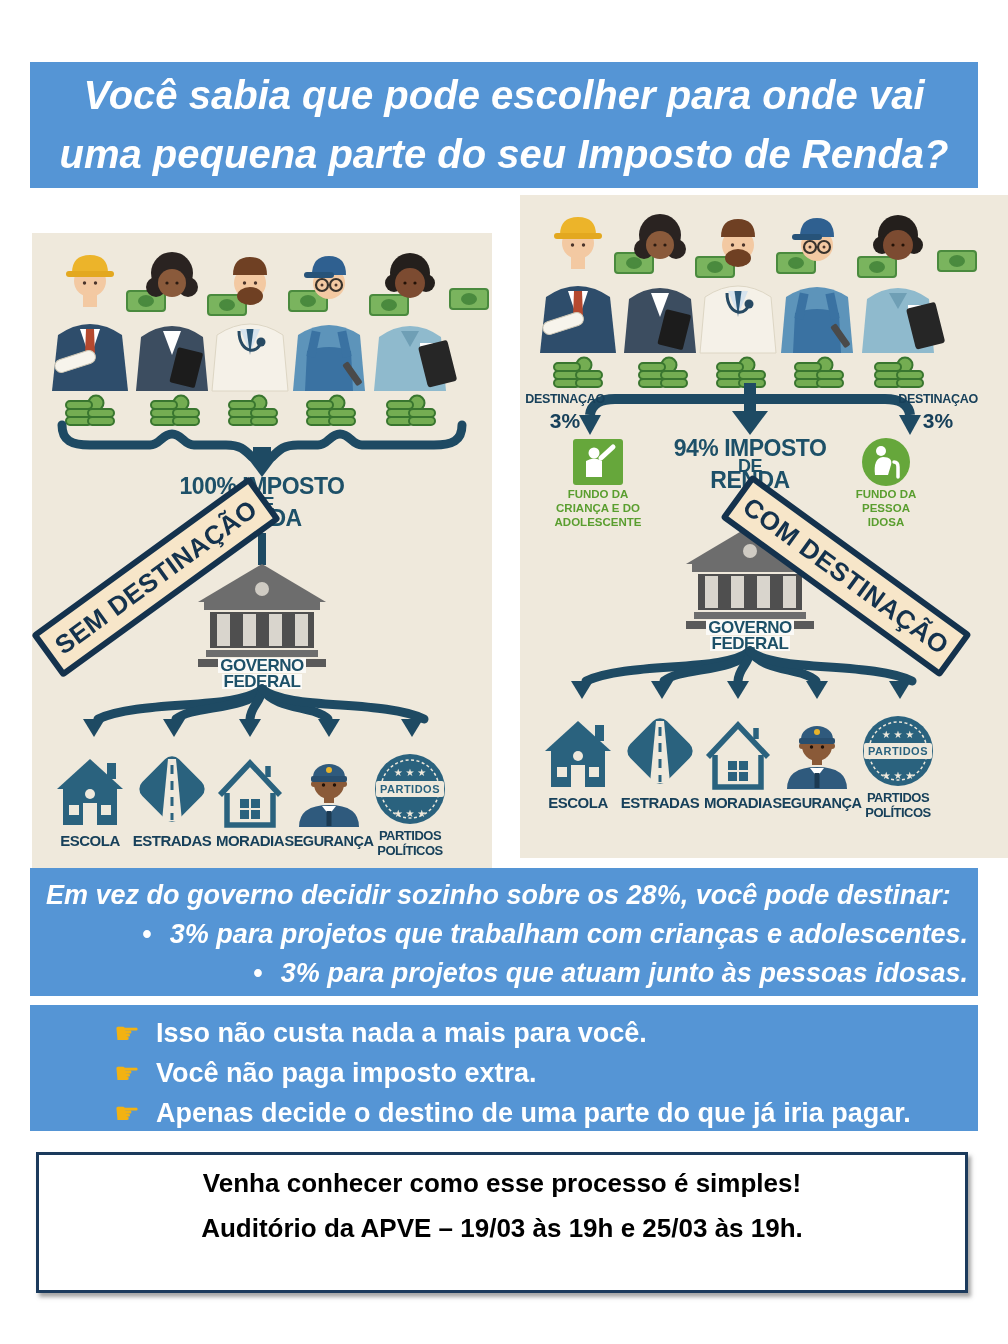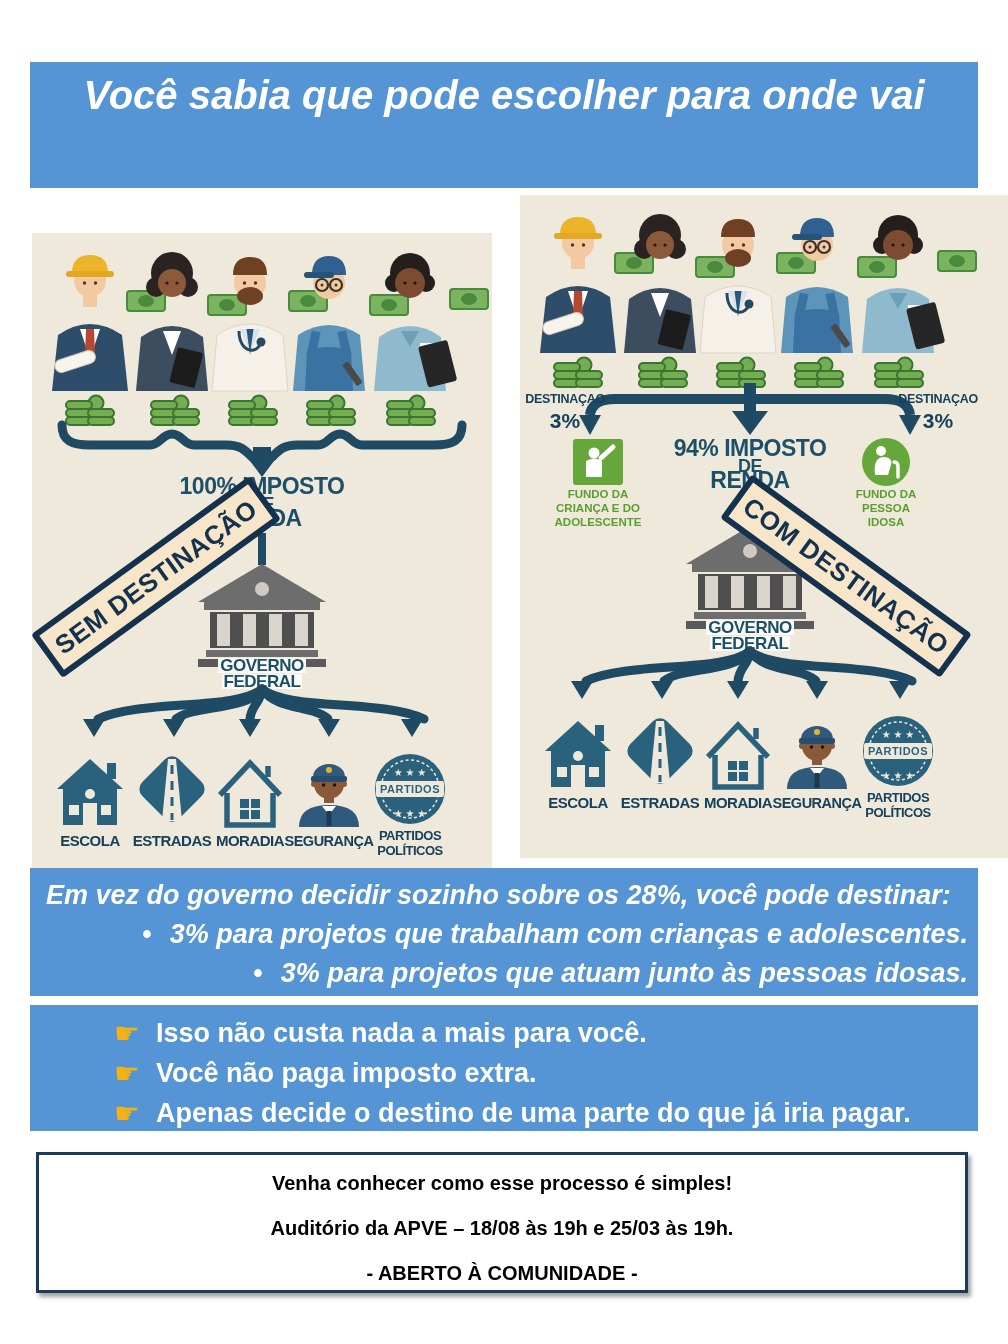--- a/index.html
+++ b/index.html
@@ -47,6 +47,7 @@
 
   <div class="banner">
     <div>Você sabia que pode escolher para onde vai</div>
+    <div>uma pequena parte do seu Imposto de Renda?</div>
   </div>
 
   <div class="panel panel-left">

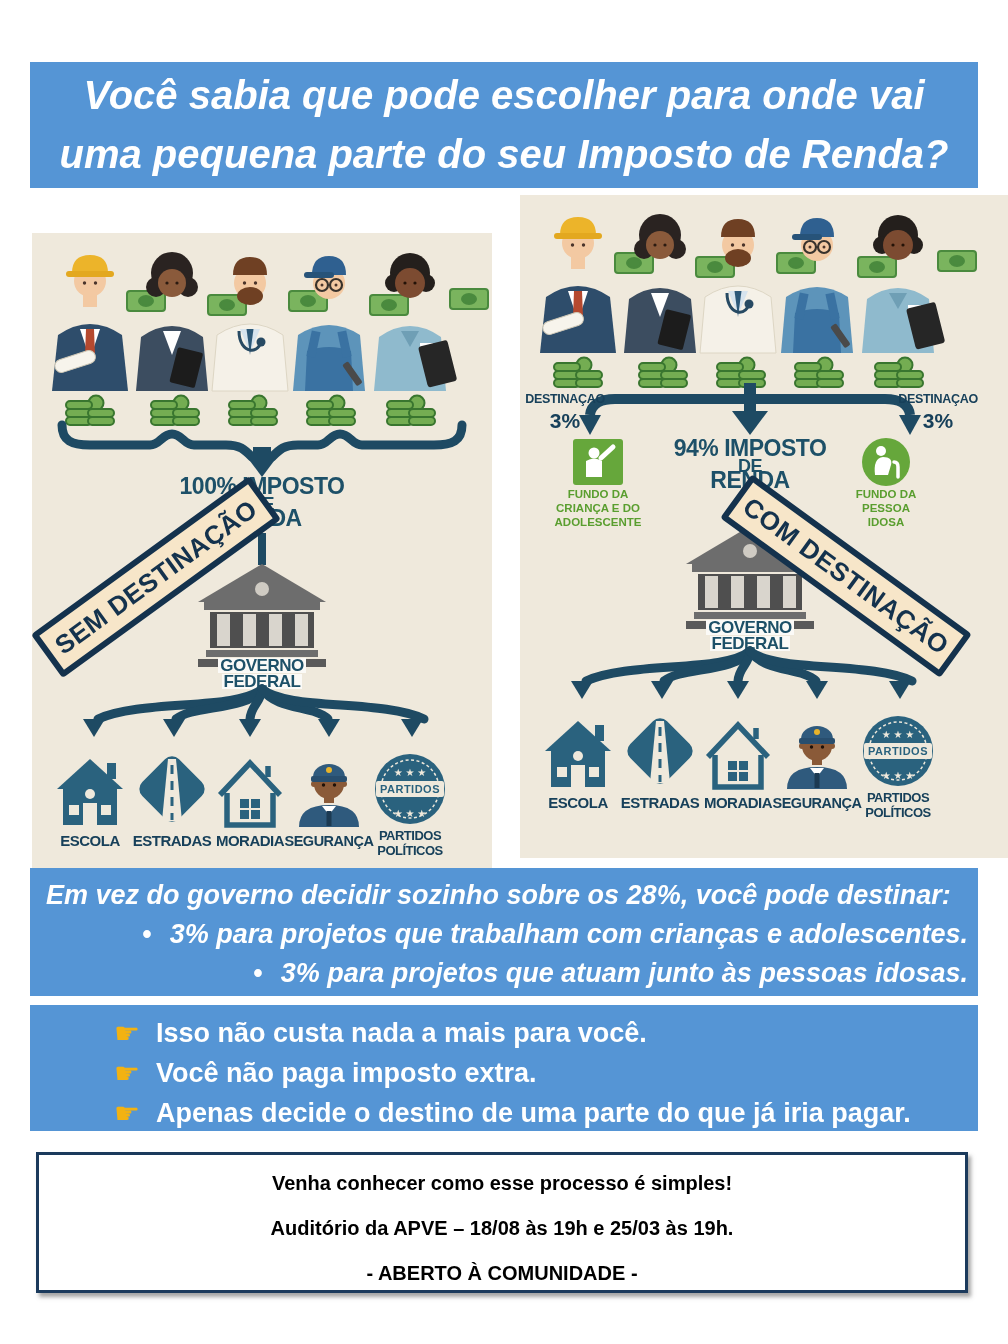--- a/index.html
+++ b/index.html
@@ -36,7 +36,7 @@
   
   .invite{position:absolute;left:36px;top:1152px;width:932px;height:141px;background:#ffffff;
           border:3px solid #1b3a5c;box-sizing:border-box;text-align:center;color:#000;
-          font-weight:bold;font-size:20px;line-height:45px;padding-top:6px;
+          font-weight:bold;font-size:26px;line-height:45px;padding-top:6px;
           box-shadow:3px 4px 4px rgba(90,90,90,.55);}
   text{font-family:"Liberation Sans",sans-serif;}
 </style>

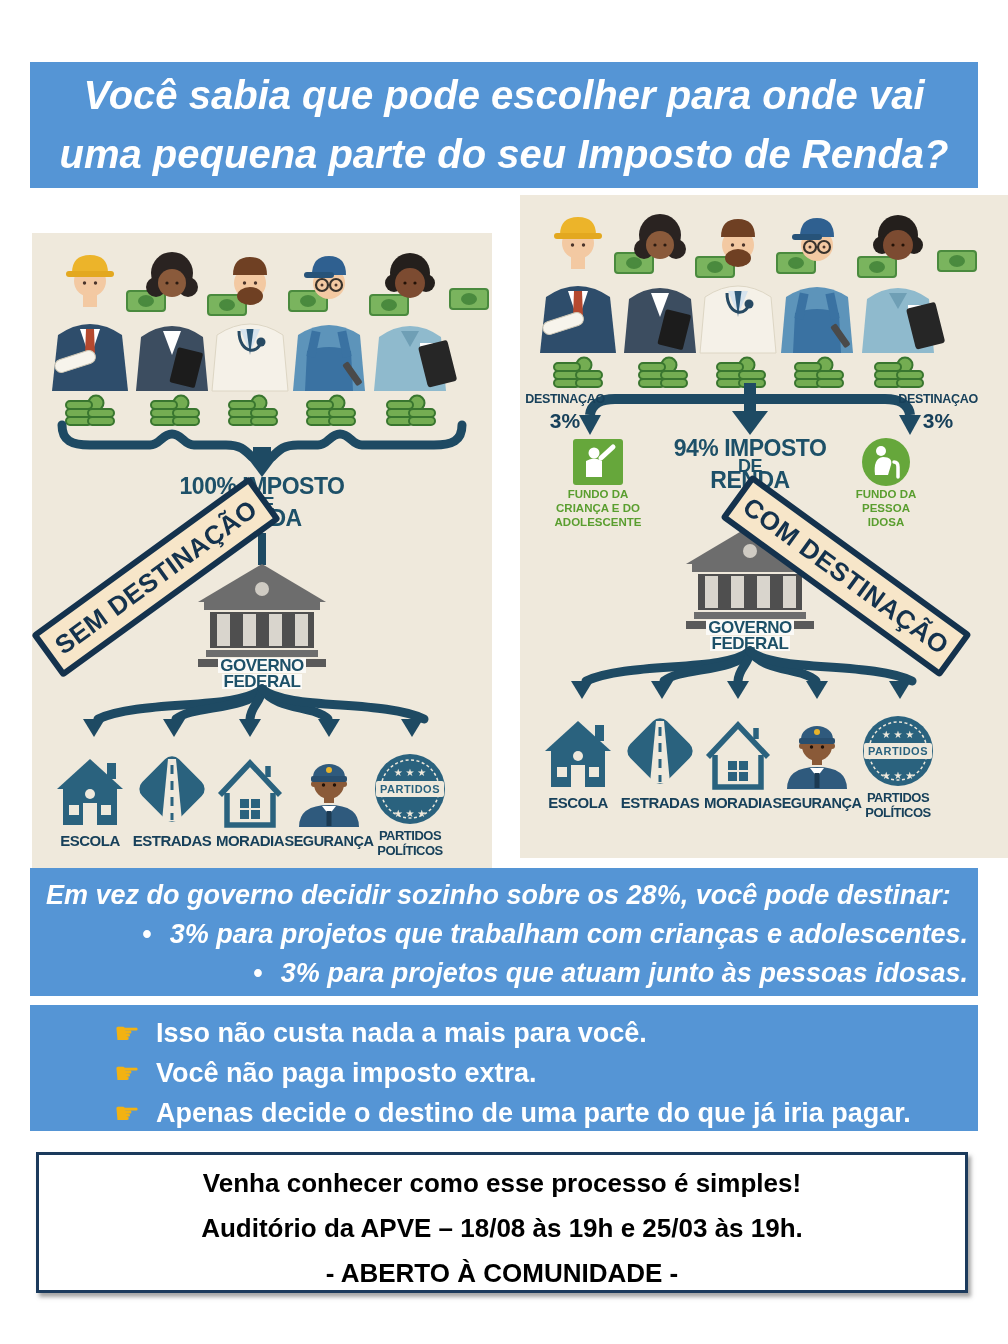--- a/index.html
+++ b/index.html
@@ -579,7 +579,7 @@
 
   <div class="invite">
     <div>Venha conhecer como esse processo é simples!</div>
-    <div>Auditório da APVE – 18/08 às 19h e 25/03 às 19h.</div>
+    <div>Auditório da APVE – 19/03 às 19h e 25/03 às 19h.</div>
     <div>- ABERTO À COMUNIDADE -</div>
   </div>
 

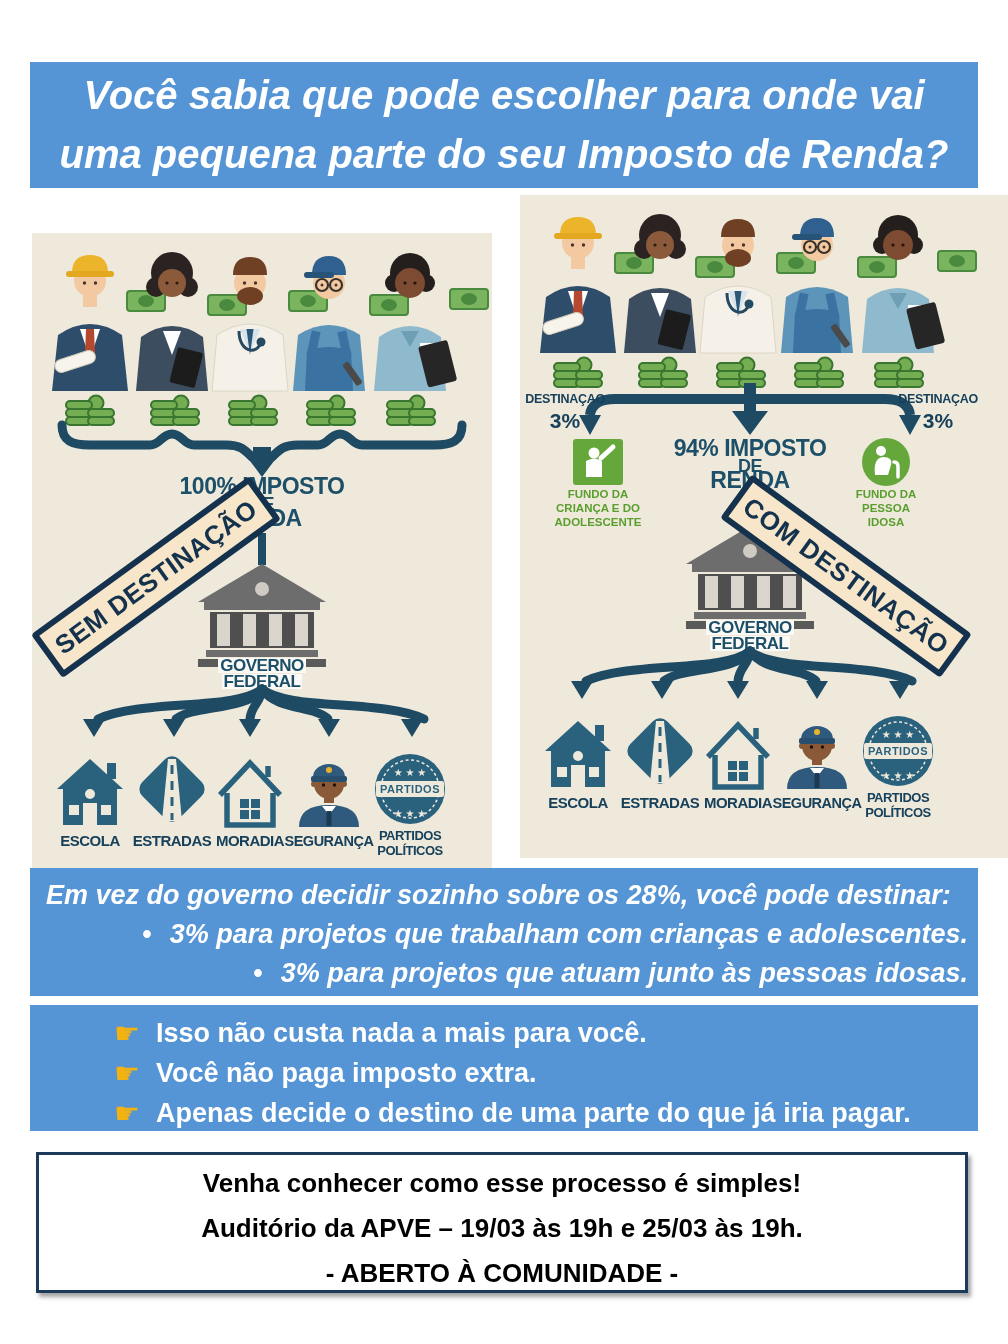--- a/index.html
+++ b/index.html
@@ -580,7 +580,6 @@
   <div class="invite">
     <div>Venha conhecer como esse processo é simples!</div>
     <div>Auditório da APVE – 19/03 às 19h e 25/03 às 19h.</div>
-    <div>- ABERTO À COMUNIDADE -</div>
   </div>
 
 </div>

